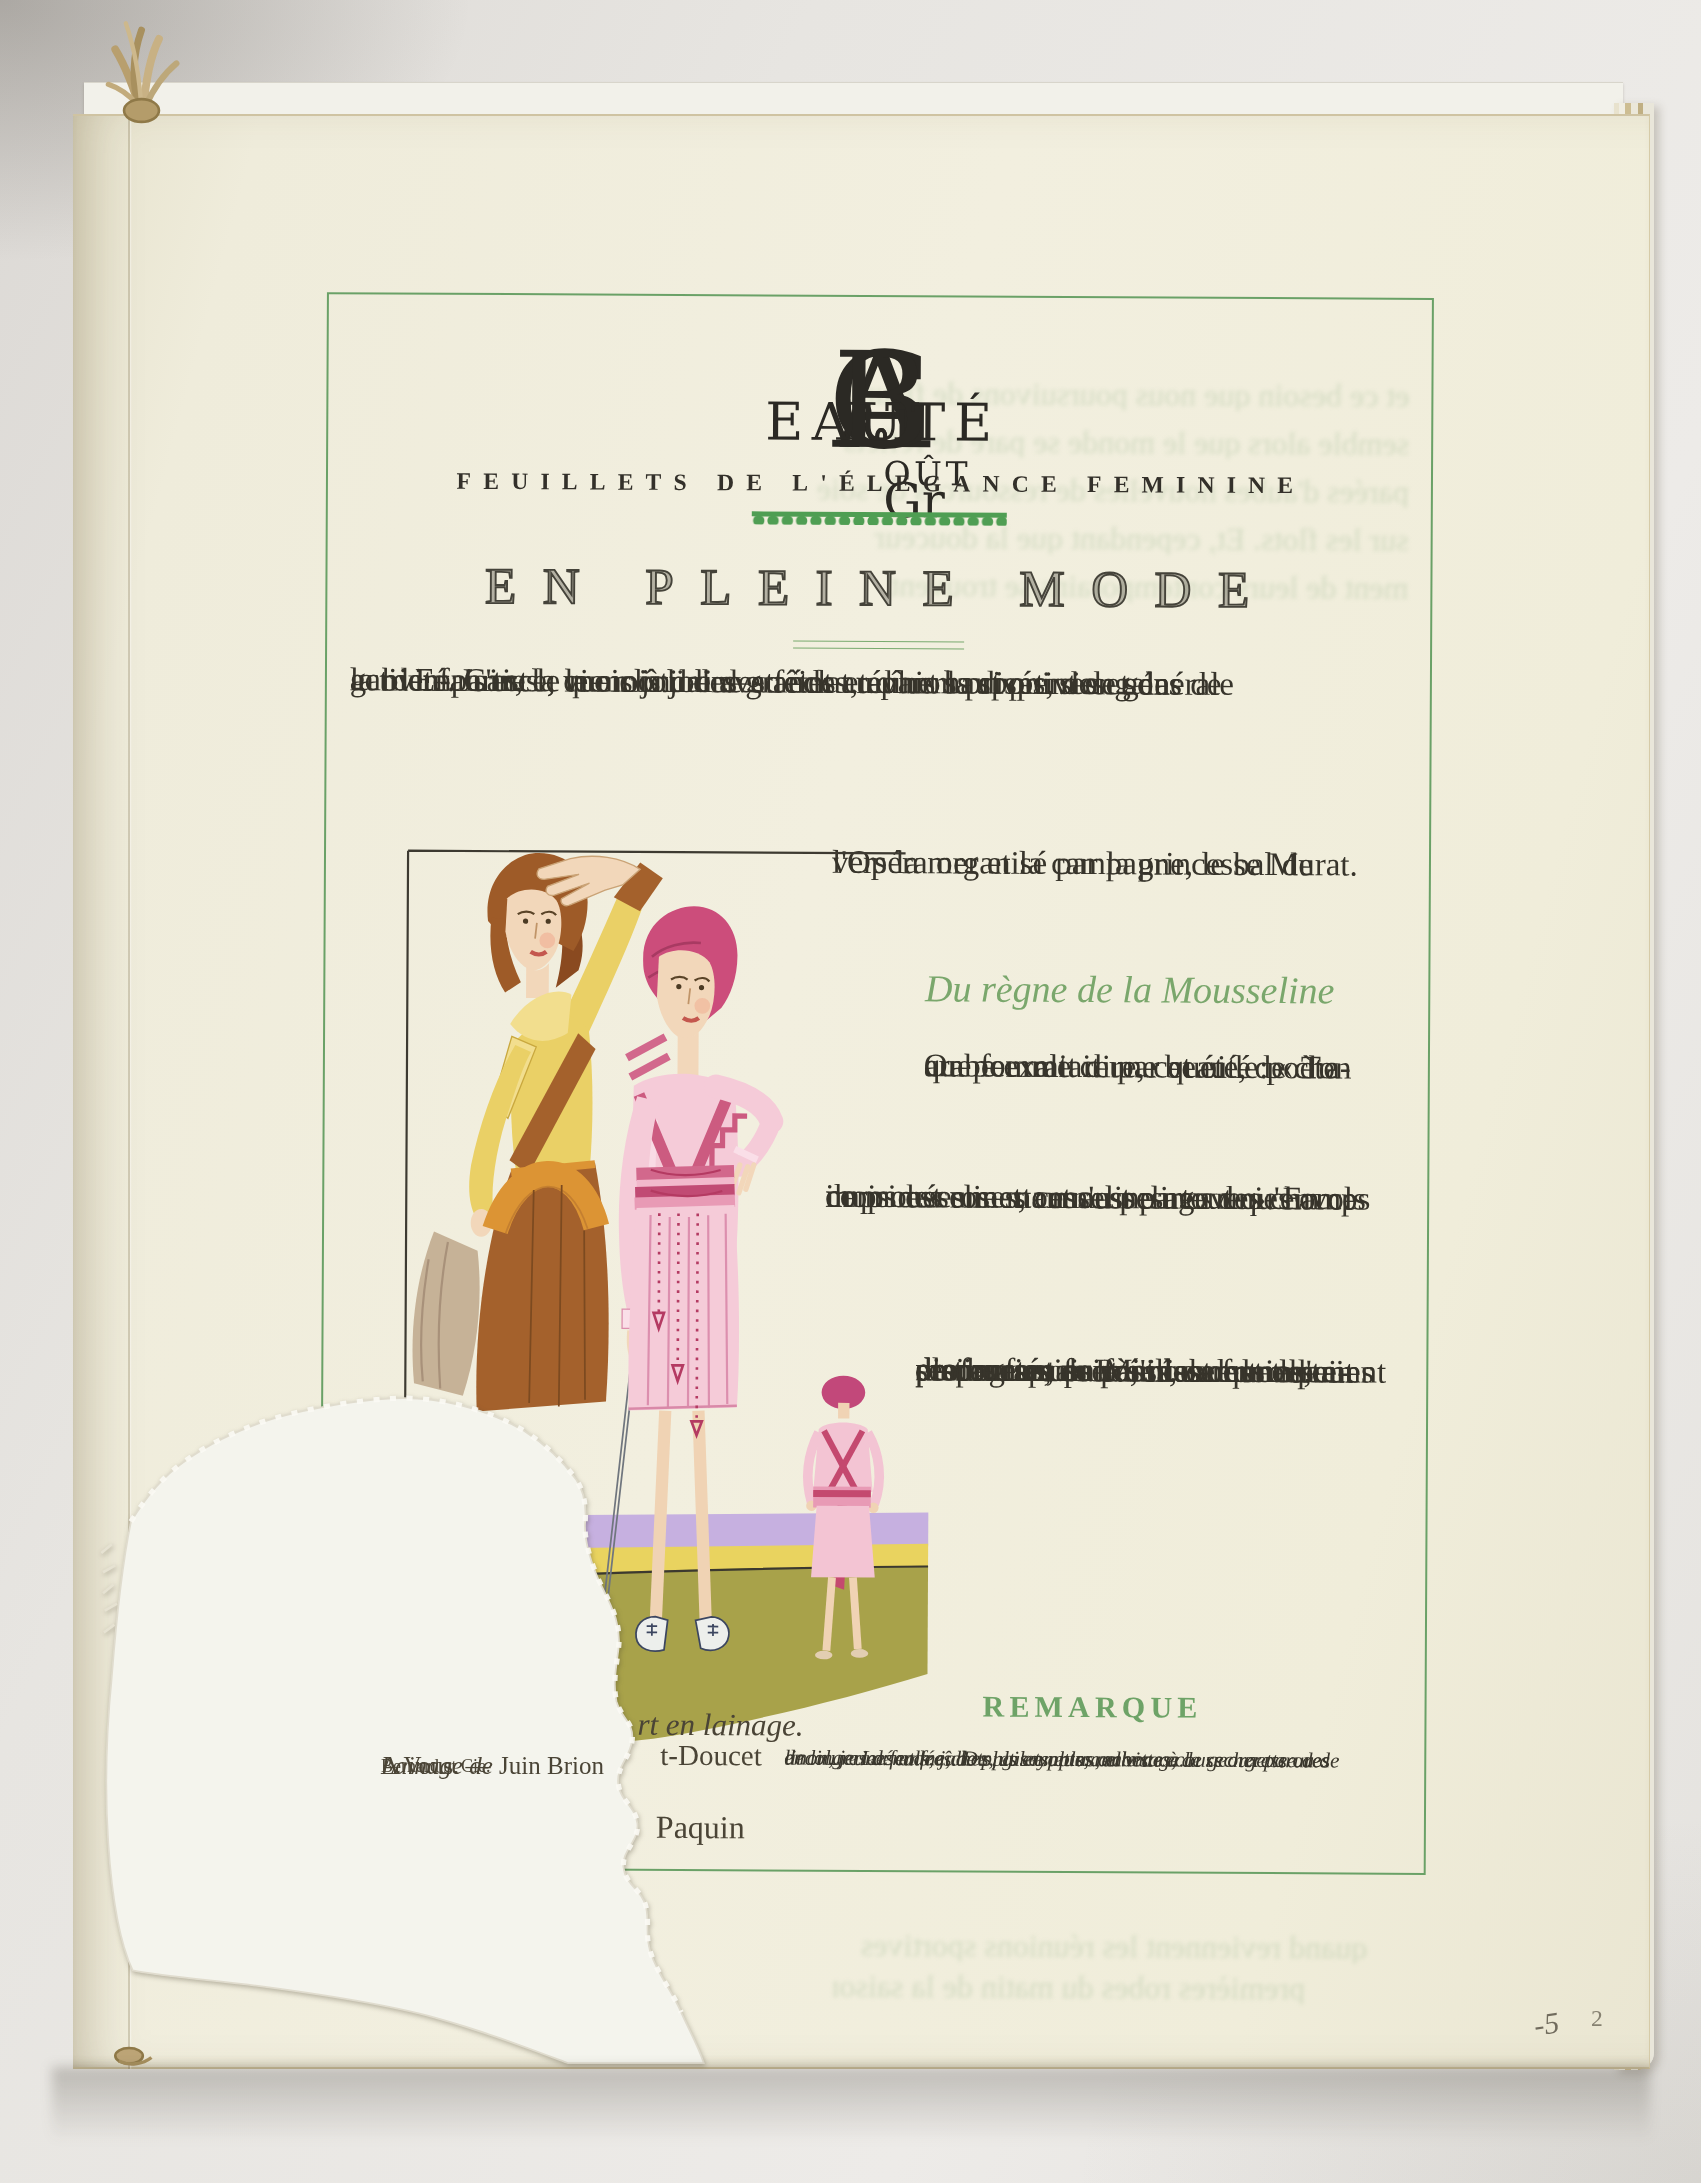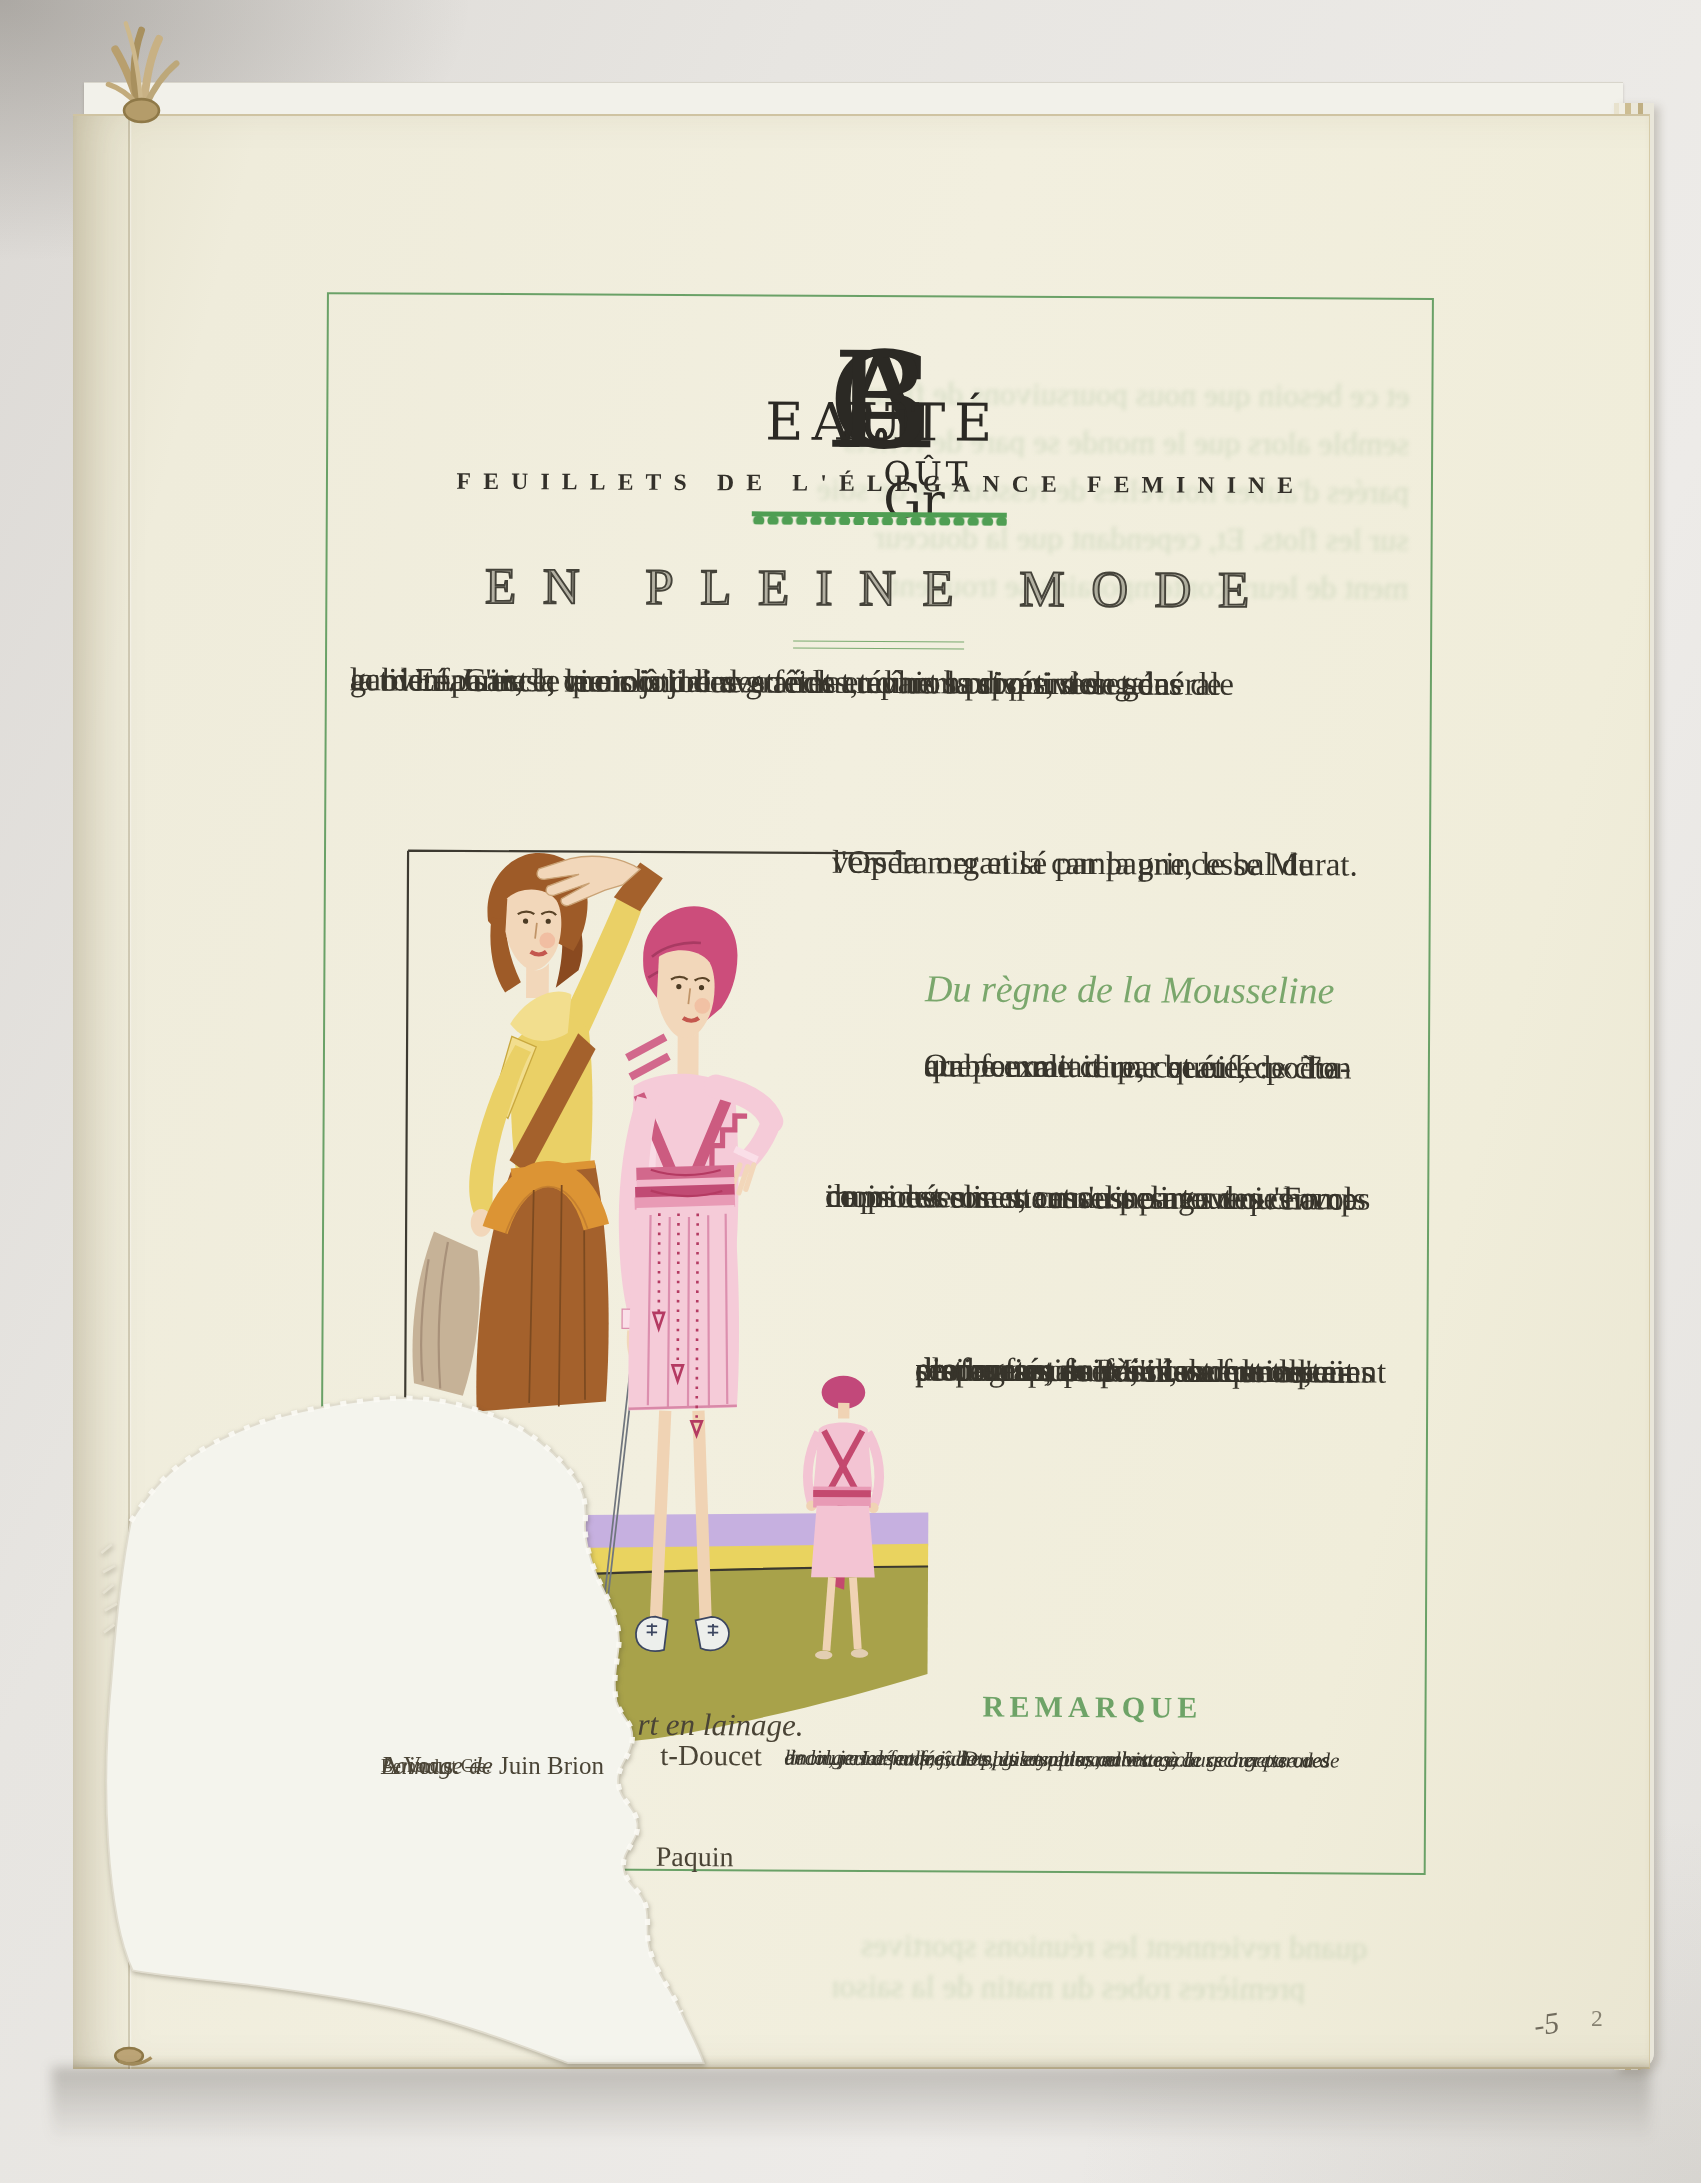--- a/index.html
+++ b/index.html
@@ -289,7 +289,7 @@
 
     <div class="cut-cap" style="left:641px;top:1708px;font-style:italic;font-size:31px;">rt en lainage.</div>
     <div class="cut-cap" style="left:636px;top:1740px;font-size:29px;margin-left:28px;">t-Doucet</div>
-    <div class="cut-cap" style="left:660px;top:1810px;font-size:28px;margin-top:32px;">Paquin</div>
+    <div class="cut-cap" style="left:660px;top:1810px;font-size:32px;">Paquin</div>
   </div>
 
   <svg style="left:0;top:0;filter:drop-shadow(1.7px 2.6px 2.6px rgba(70,60,40,.35));" width="1701" height="2184" viewBox="0 0 1948 2500">

